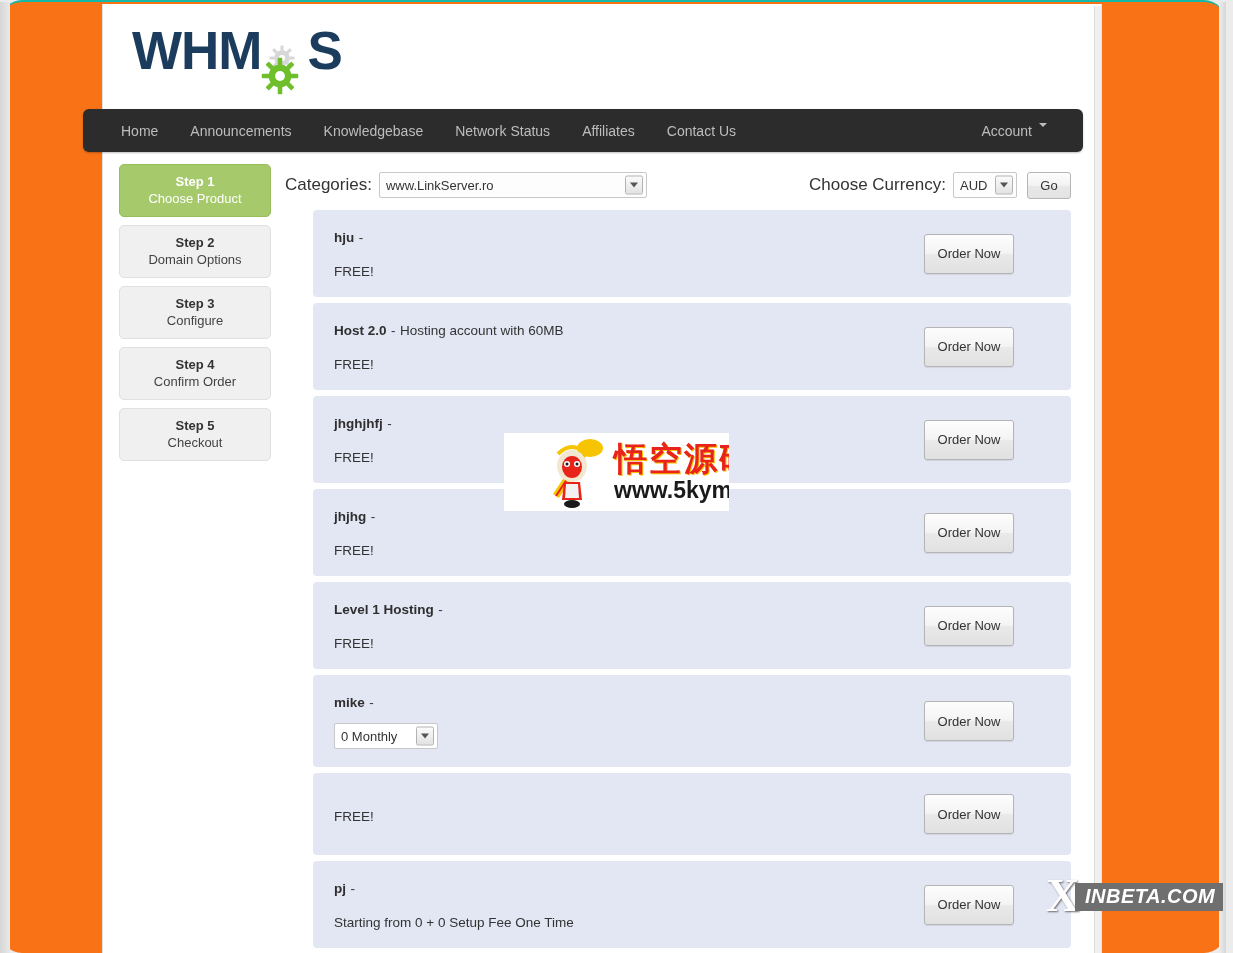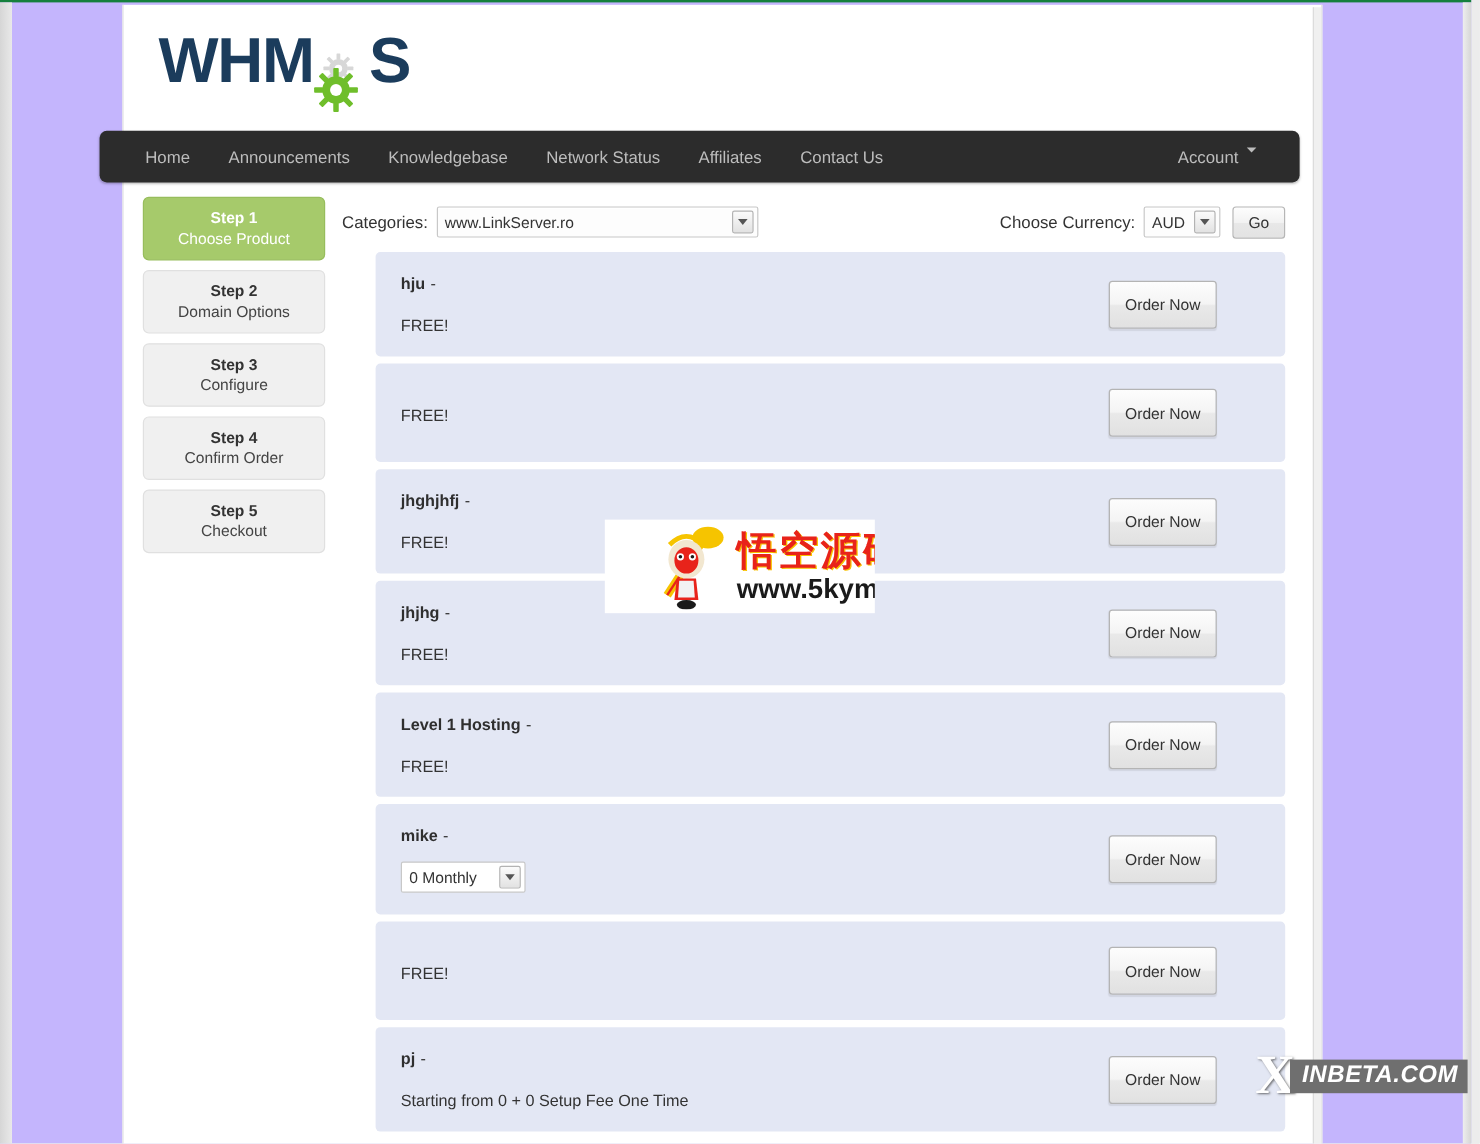--- a/index.html
+++ b/index.html
@@ -23,8 +23,9 @@
     position: absolute;
     left: 0; top: 0;
     width: 1226px; height: 953px;
-    background: #c4b5fd;
-    border-top: 2px solid #15803d;
+    background: #f97316;
+    border-top: 2px solid #14b8a6;
+    border-radius: 22px;
   }
   .frame-edge-left {
     position: absolute;

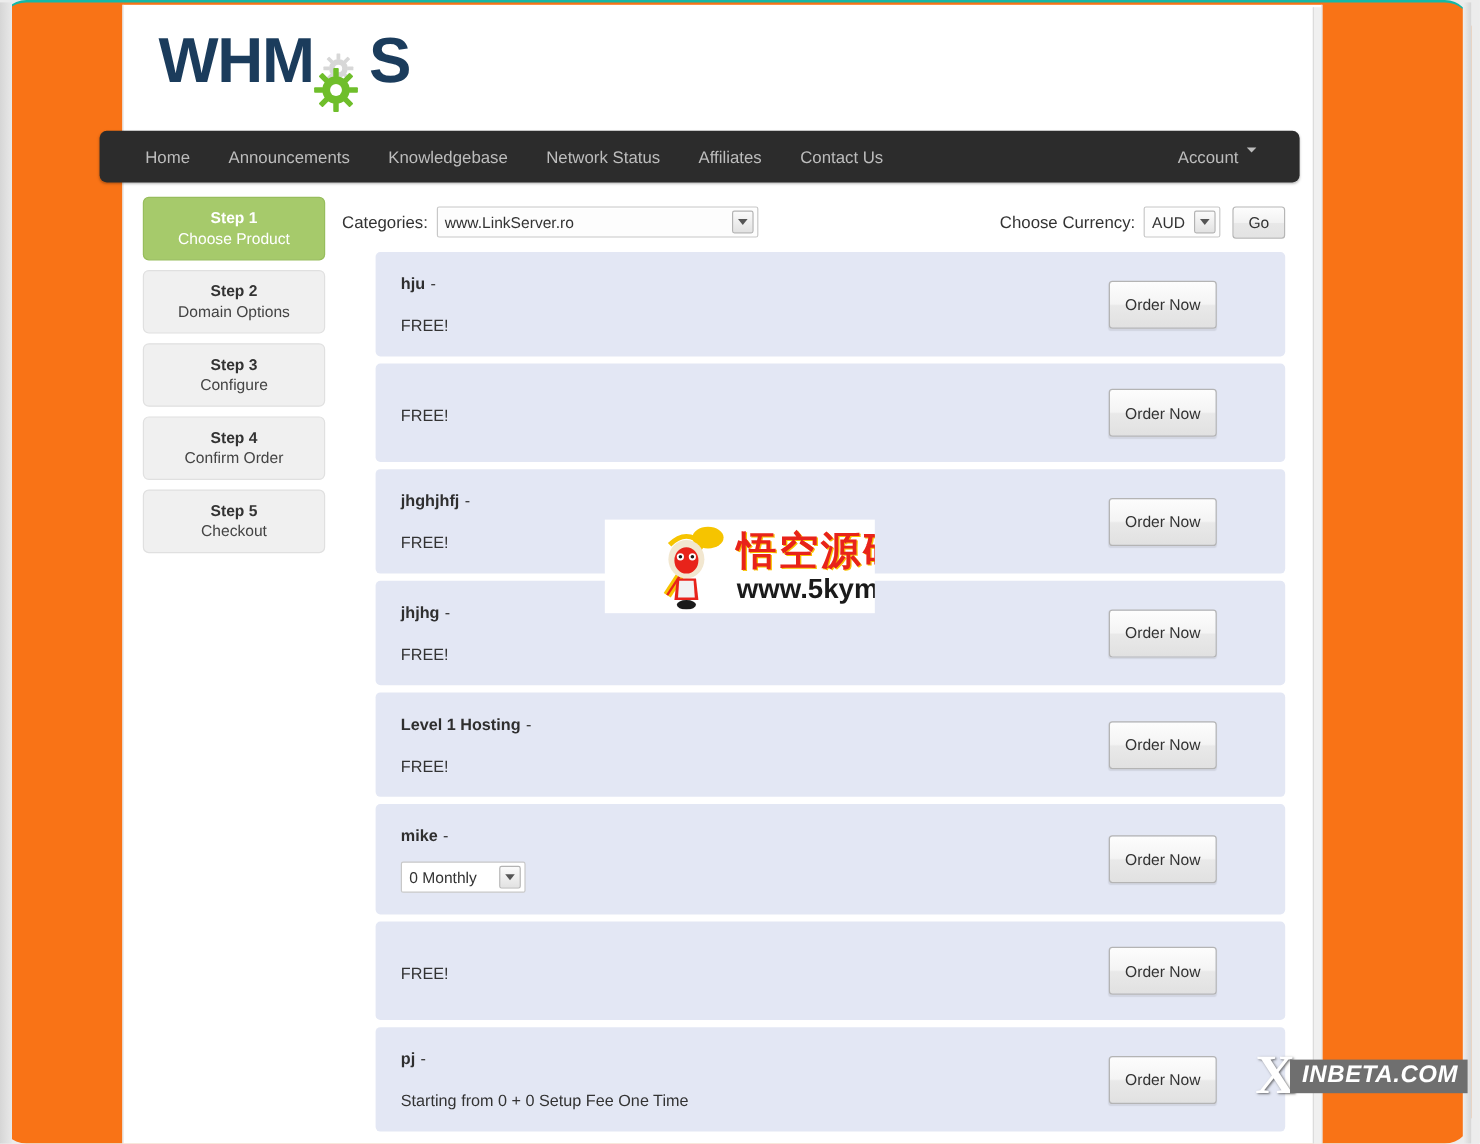--- a/index.html
+++ b/index.html
@@ -173,7 +173,7 @@
     padding-left: 0;
   }
   .filter-label {
-    font-size: 14px;
+    font-size: 17px;
     color: #333;
     margin-right: 7px;
     white-space: nowrap;

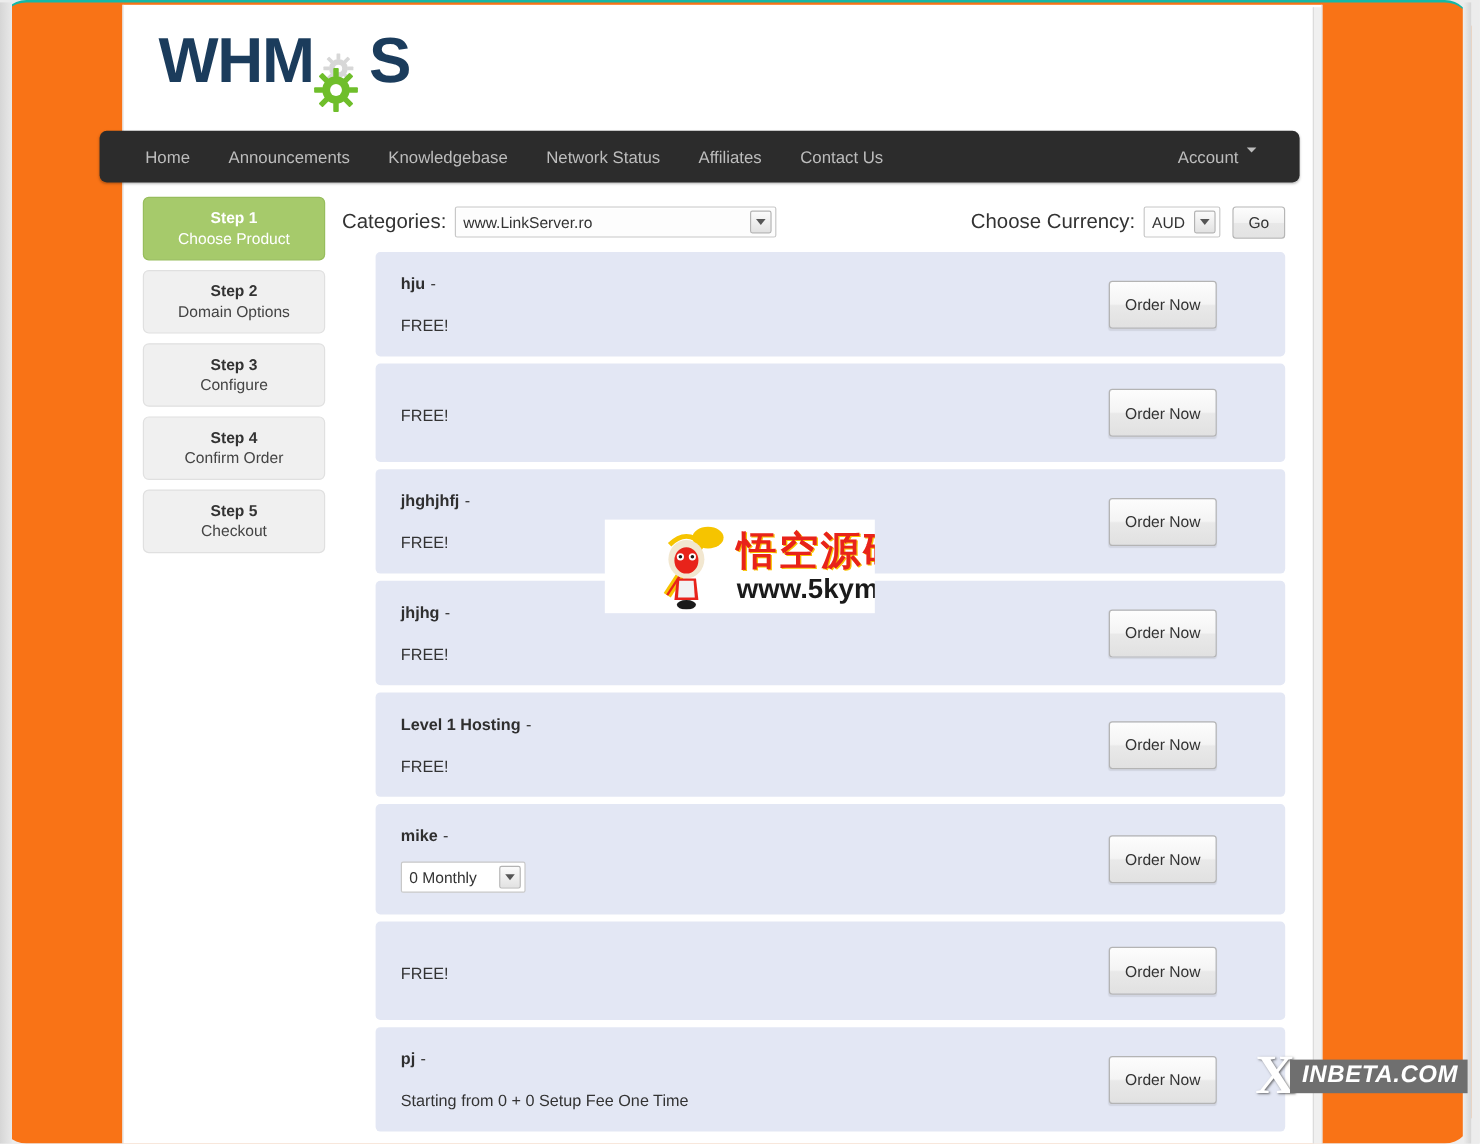--- a/index.html
+++ b/index.html
@@ -472,6 +472,11 @@
             </div>
 
             <div class="product-row">
+              <div>
+                <span class="pname">Host 2.0</span>
+                <span class="pdesc">-</span>
+                <span class="pdesc">Hosting account with 60MB</span>
+              </div>
               <div class="pprice">FREE!</div>
               <button class="order-btn">Order Now</button>
             </div>

